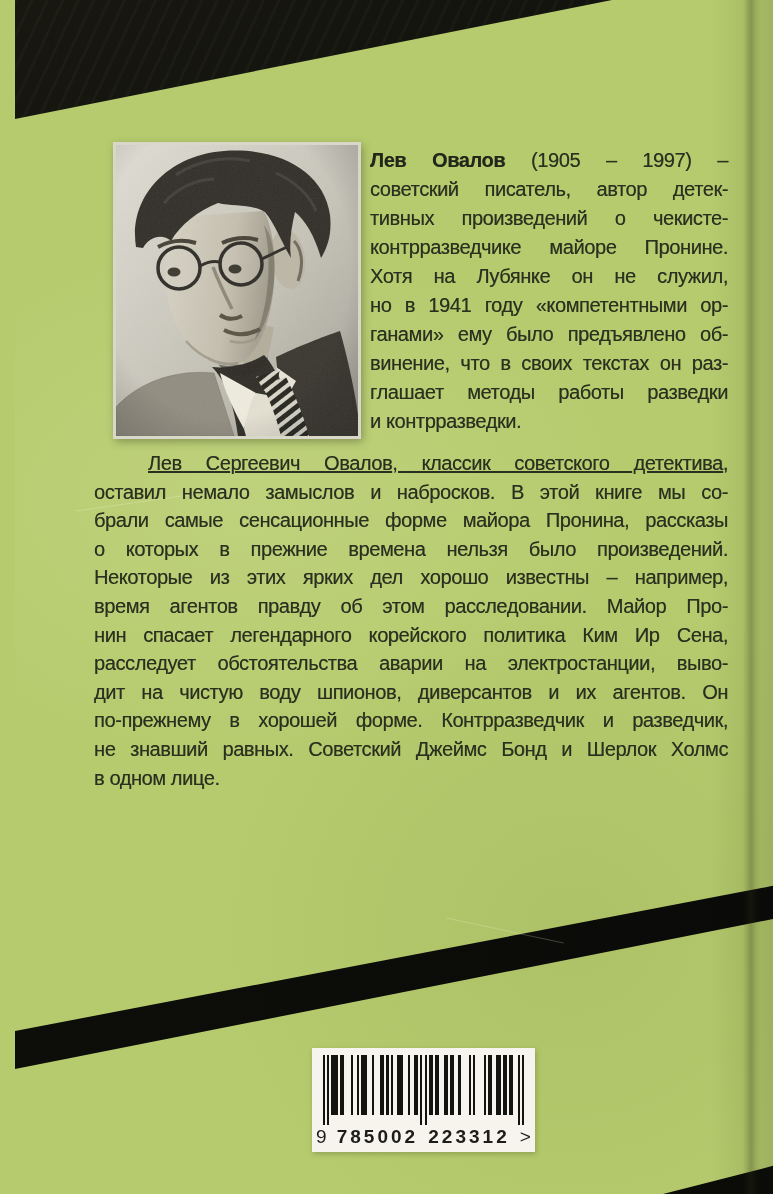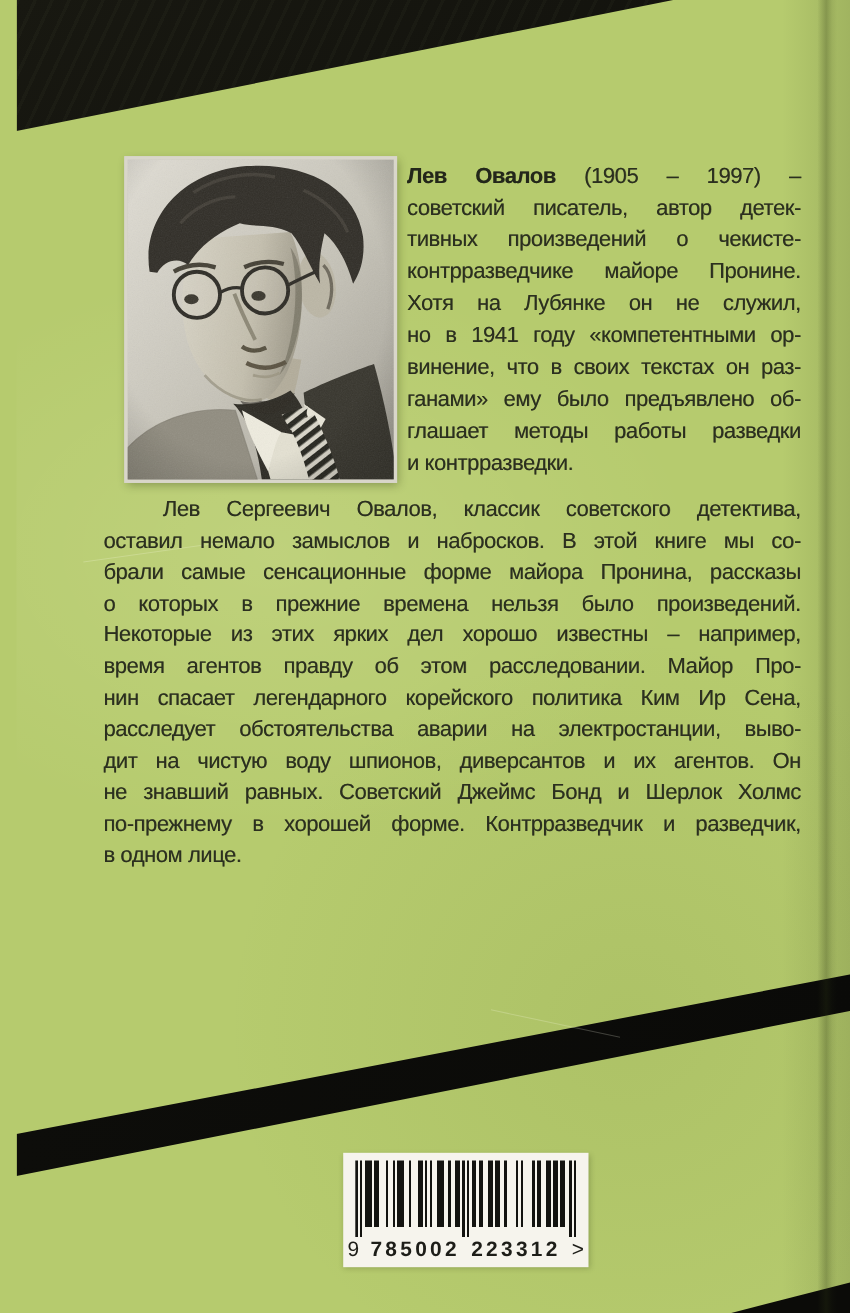--- a/index.html
+++ b/index.html
@@ -153,8 +153,8 @@
         <div class="tline">контрразведчике майоре Пронине.</div>
         <div class="tline">Хотя на Лубянке он не служил,</div>
         <div class="tline">но в 1941 году «компетентными ор-</div>
+        <div class="tline">ганами» ему было предъявлено об-</div>
         <div class="tline">винение, что в своих текстах он раз-</div>
-        <div class="tline">ганами» ему было предъявлено об-</div>
         <div class="tline">глашает методы работы разведки</div>
         <div class="tline lastline">и контрразведки.</div>
       </div>

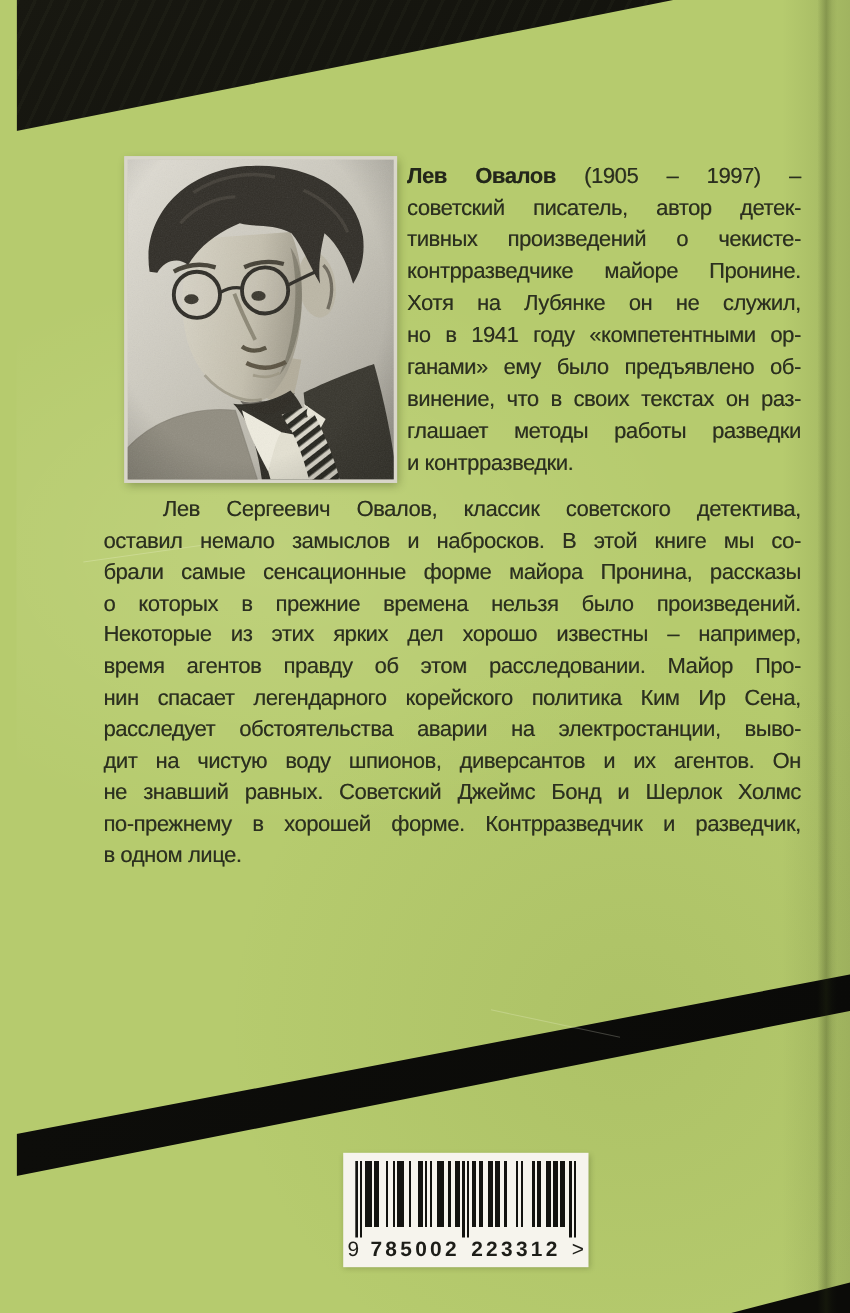--- a/index.html
+++ b/index.html
@@ -53,7 +53,7 @@
   }
   .tline{text-align:justify;text-align-last:justify;}
   .tline.lastline{text-align-last:left;}
-  .tline.indent{text-indent:54px;}
+  .tline.indent{text-indent:54px;text-decoration:underline;}
   .tline b{font-weight:bold;color:#23271a;}
   .barcode-label{
     position:absolute;left:297px;top:1048px;width:223px;height:104px;

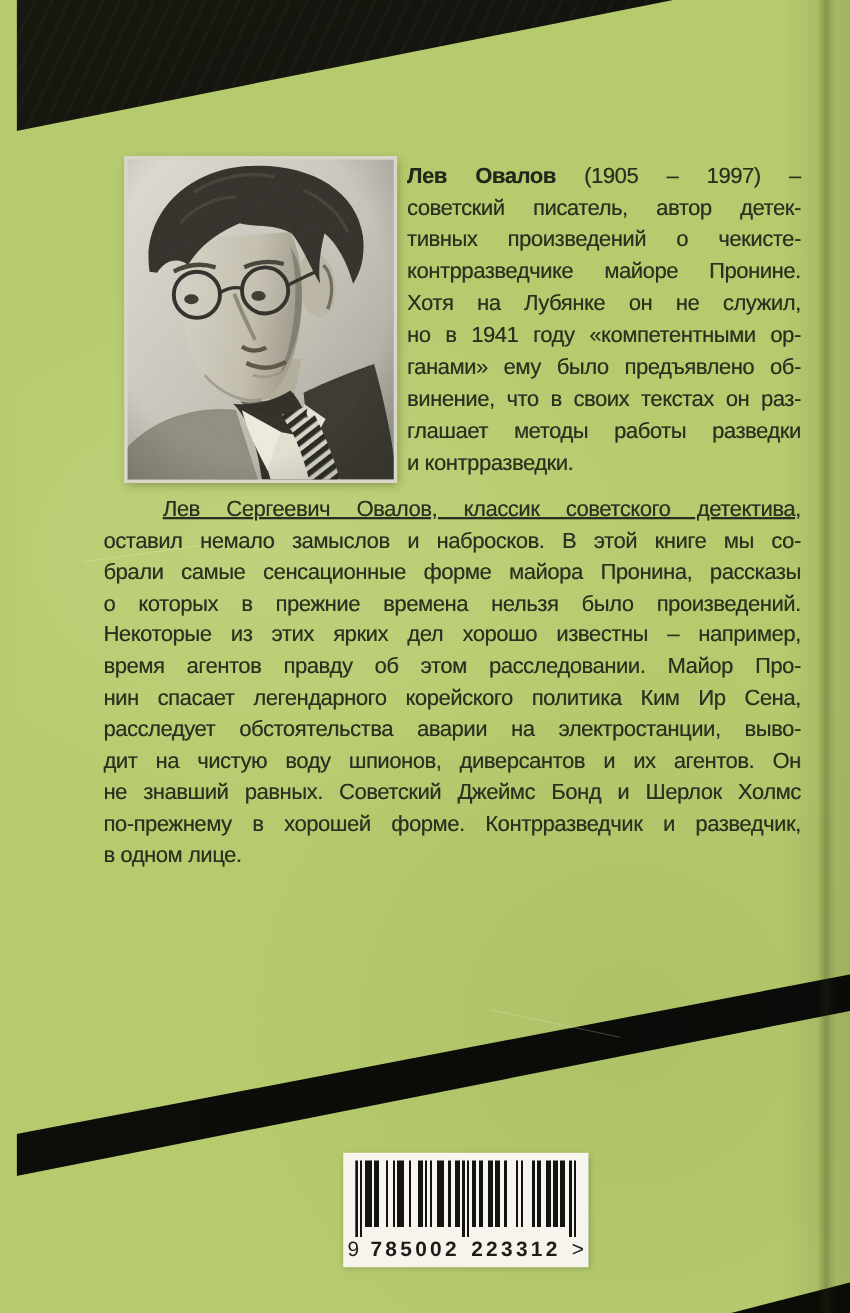--- a/index.html
+++ b/index.html
@@ -170,8 +170,8 @@
       <div class="tline">нин спасает легендарного корейского политика Ким Ир Сена,</div>
       <div class="tline">расследует обстоятельства аварии на электростанции, выво-</div>
       <div class="tline">дит на чистую воду шпионов, диверсантов и их агентов. Он</div>
+      <div class="tline">по-прежнему в хорошей форме. Контрразведчик и разведчик,</div>
       <div class="tline">не знавший равных. Советский Джеймс Бонд и Шерлок Холмс</div>
-      <div class="tline">по-прежнему в хорошей форме. Контрразведчик и разведчик,</div>
       <div class="tline lastline">в одном лице.</div>
     </div>
 

